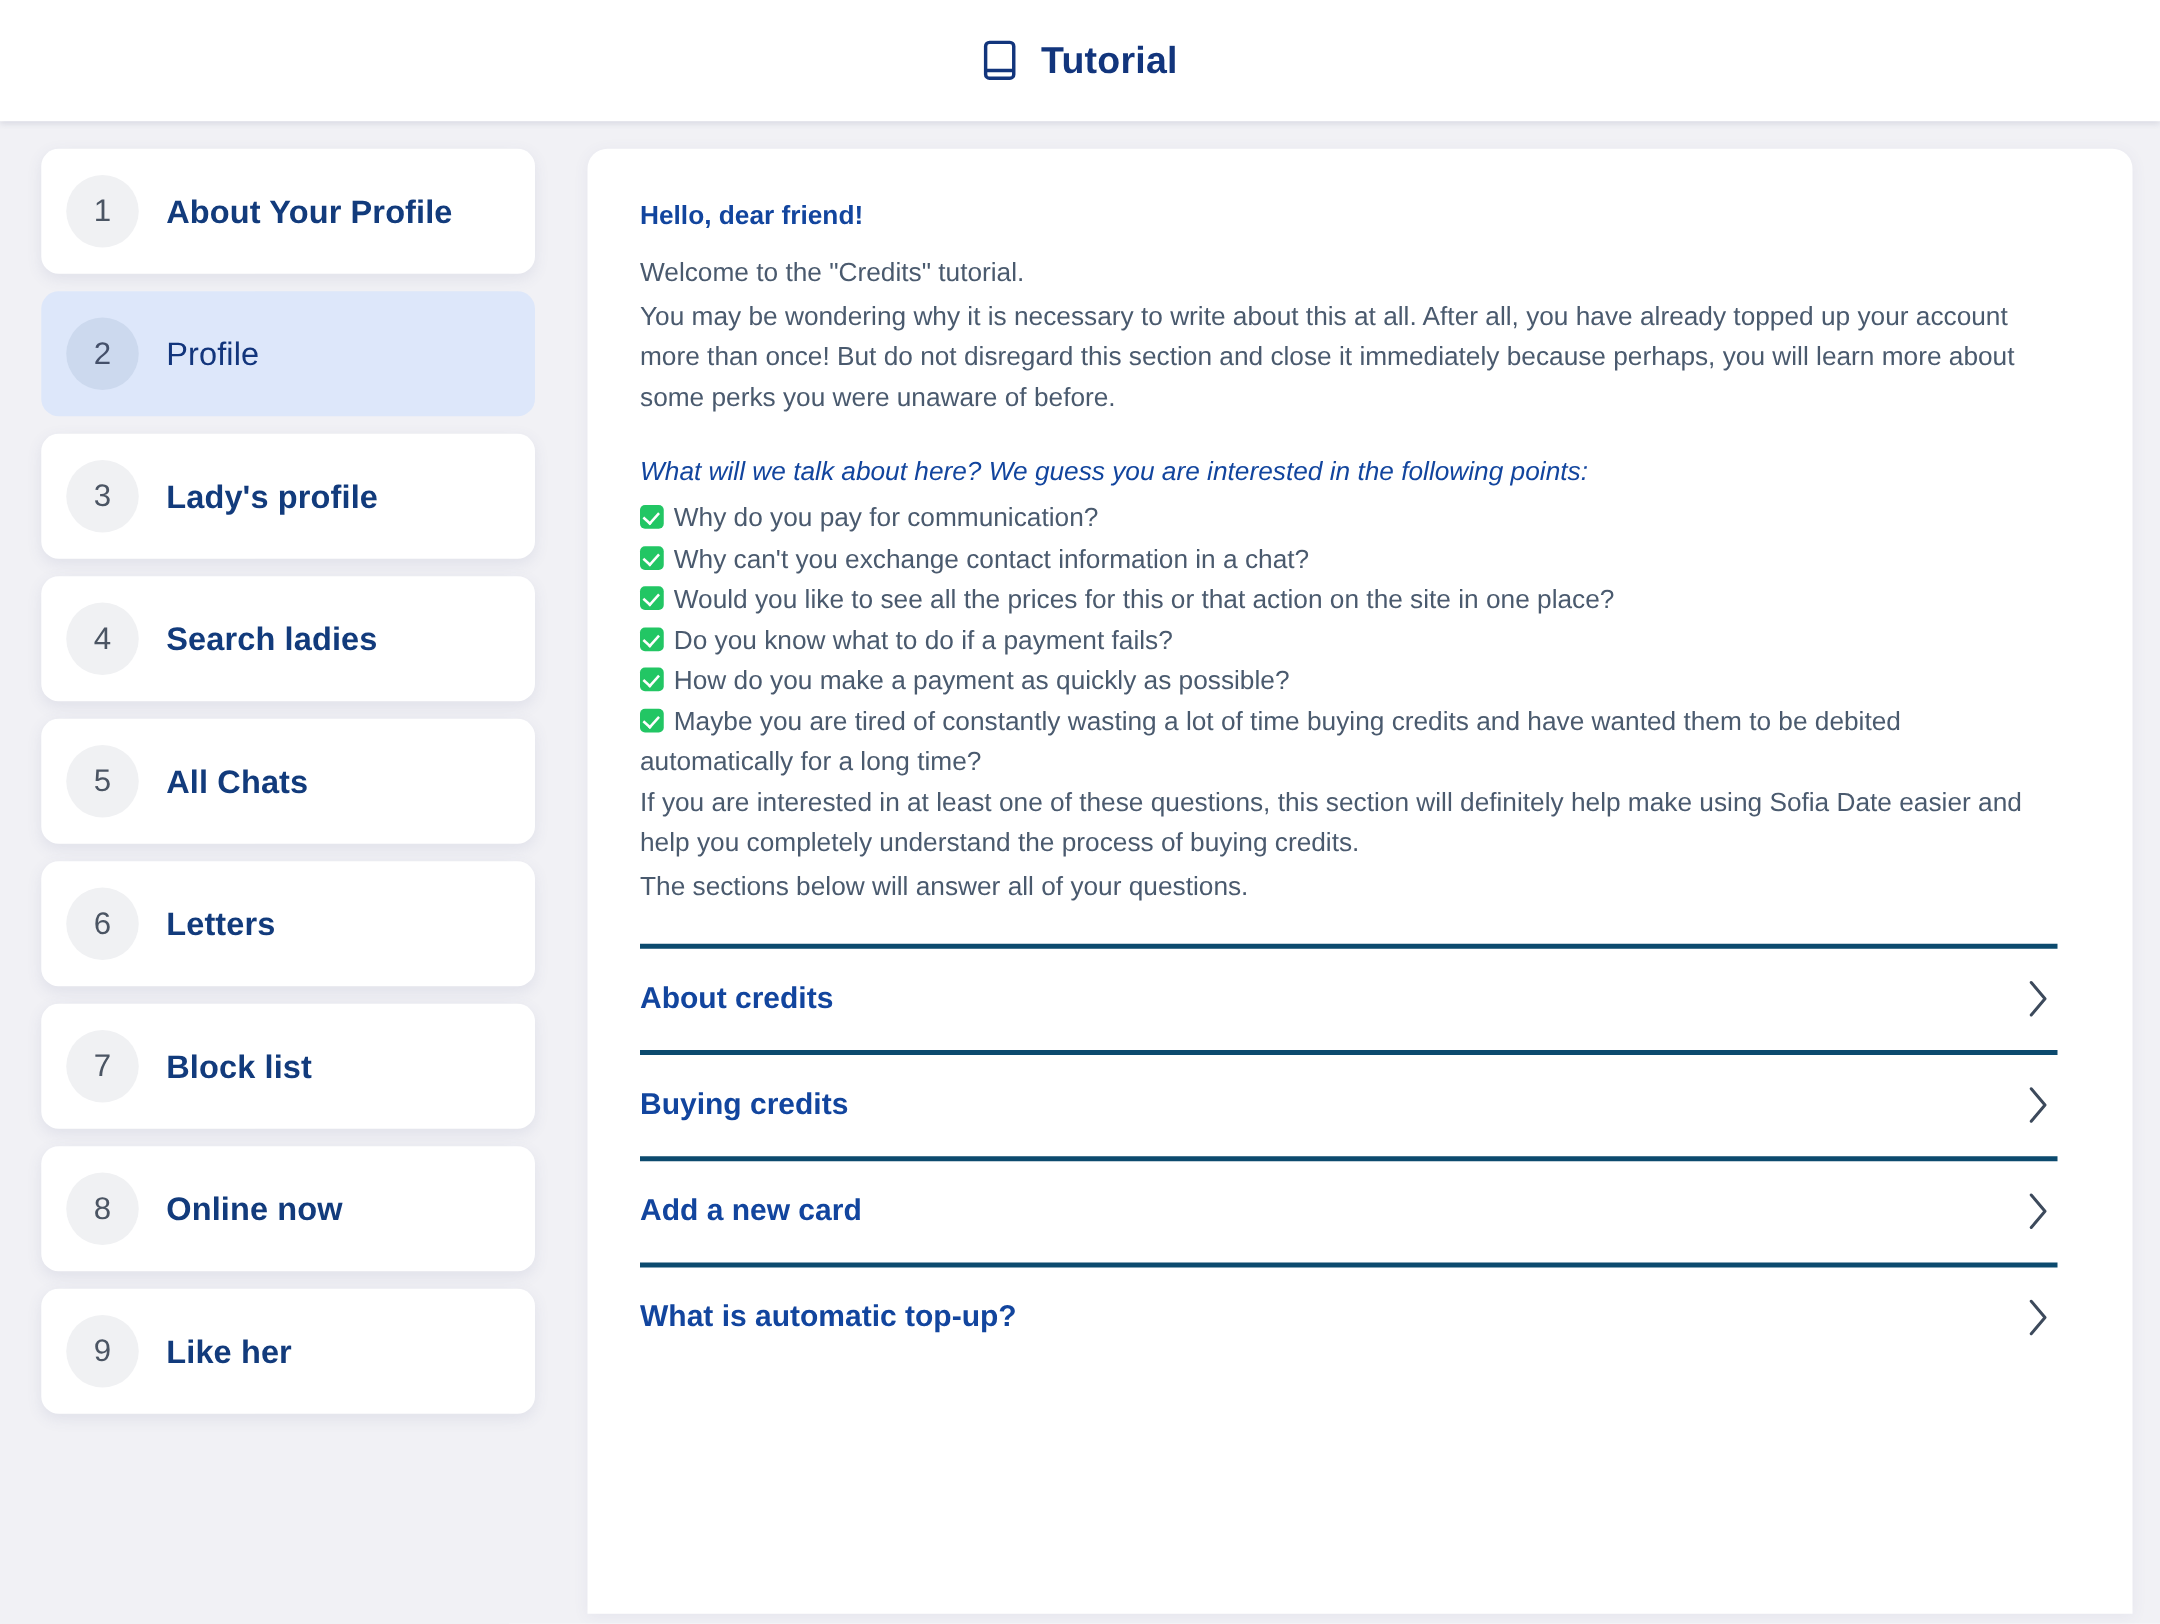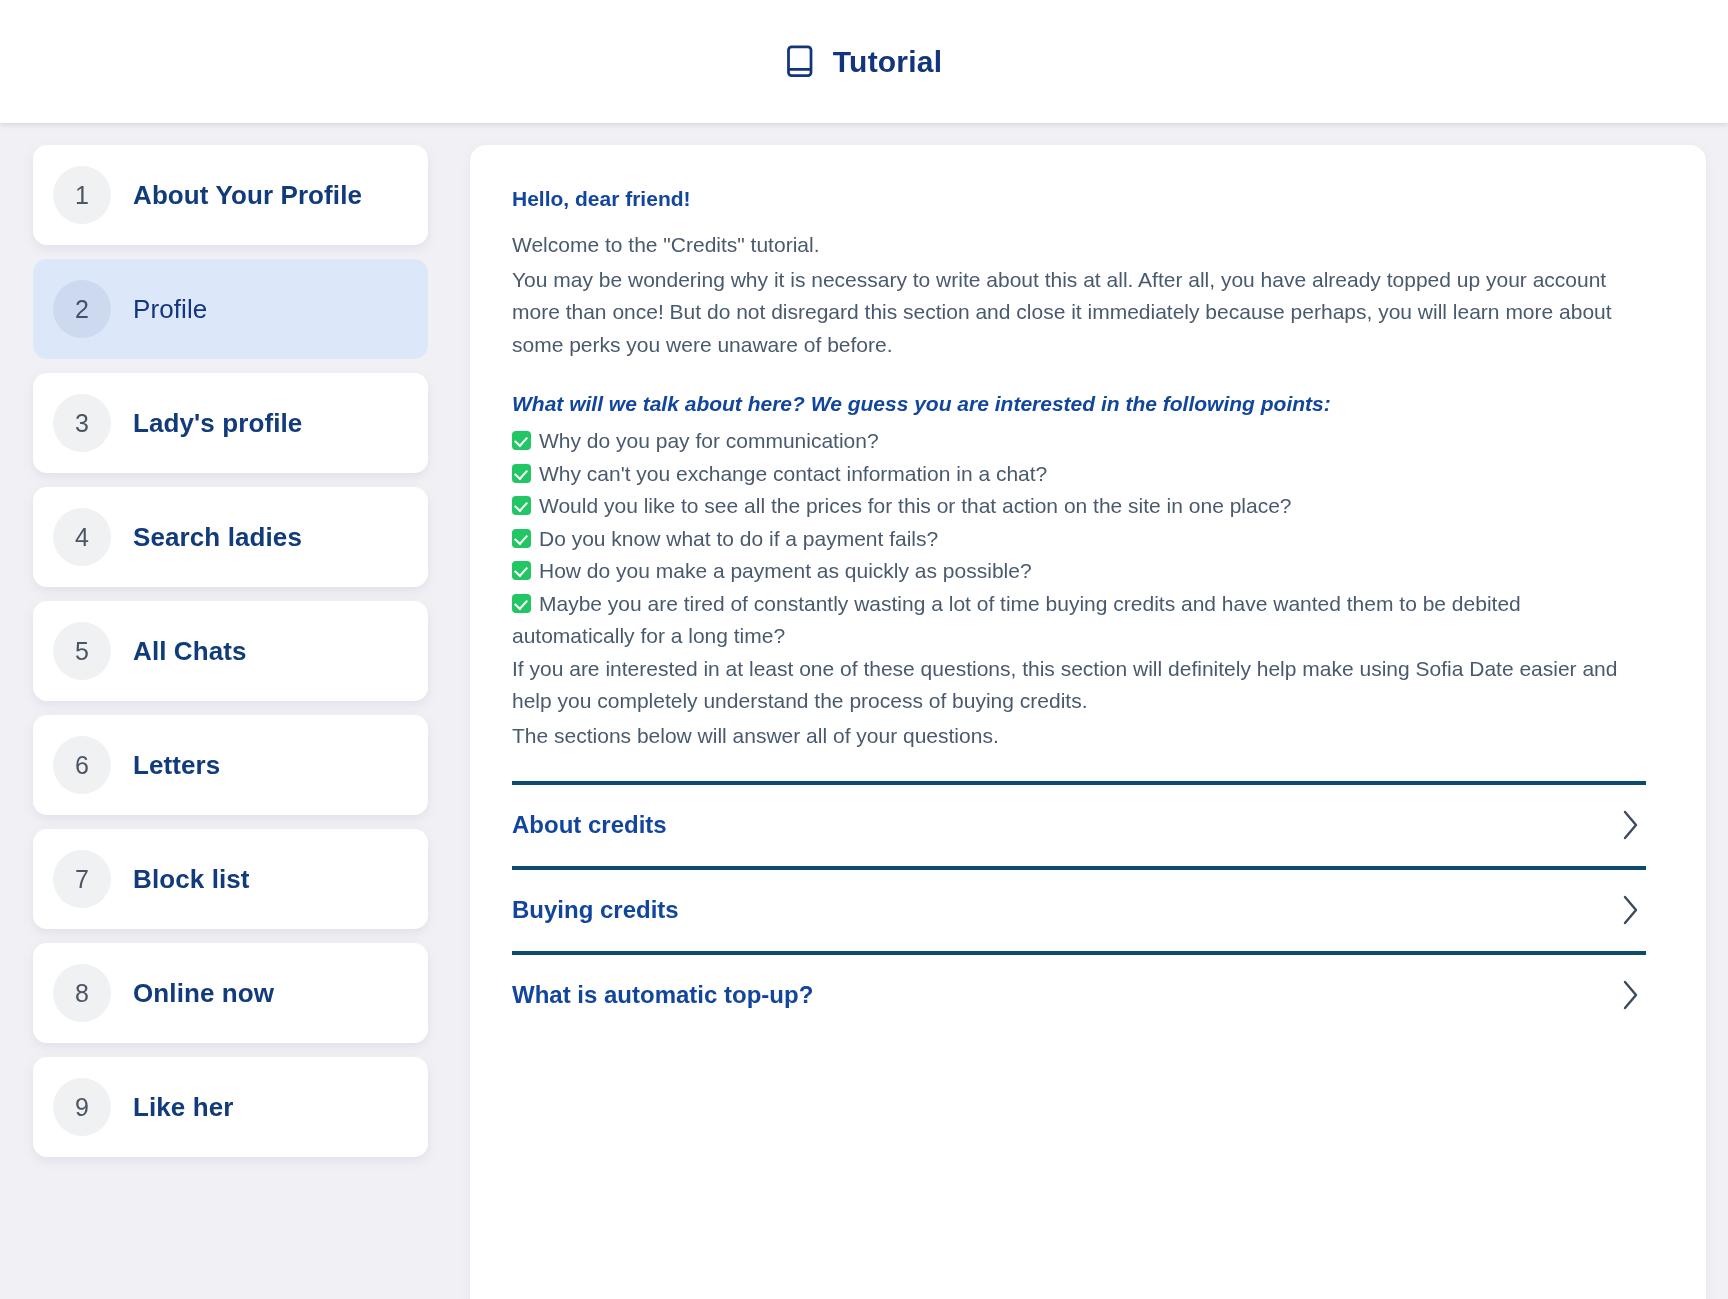--- a/index.html
+++ b/index.html
@@ -20,7 +20,7 @@
 
   
   .header {
-    height: 123px;
+    height: 97px;
     background: #ffffff;
     display: flex;
     align-items: center;

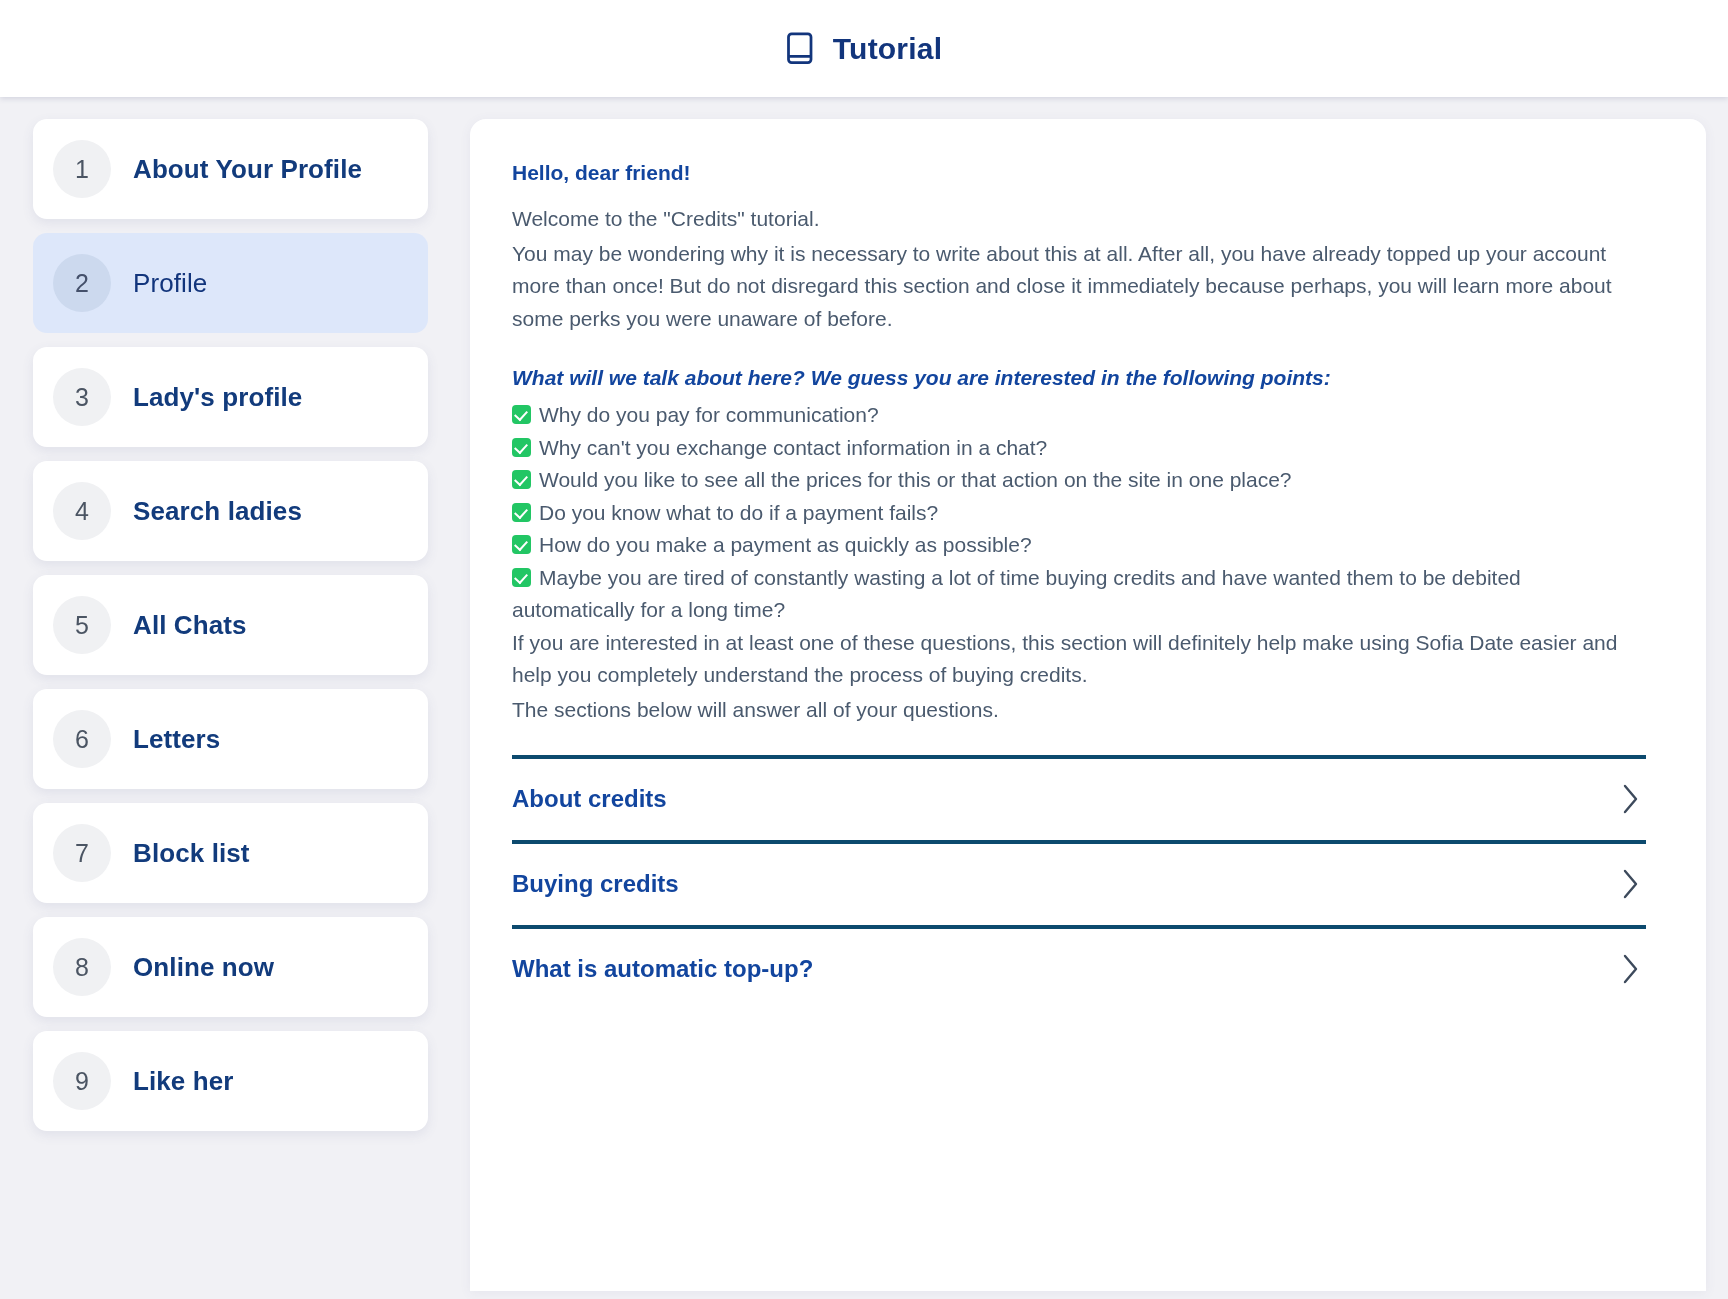--- a/index.html
+++ b/index.html
@@ -144,7 +144,7 @@
 
   .question-heading {
     font-size: 21px;
-    font-weight: bold;
+    font-weight: normal;
     font-style: italic;
     color: #12459e;
     line-height: 1.5;

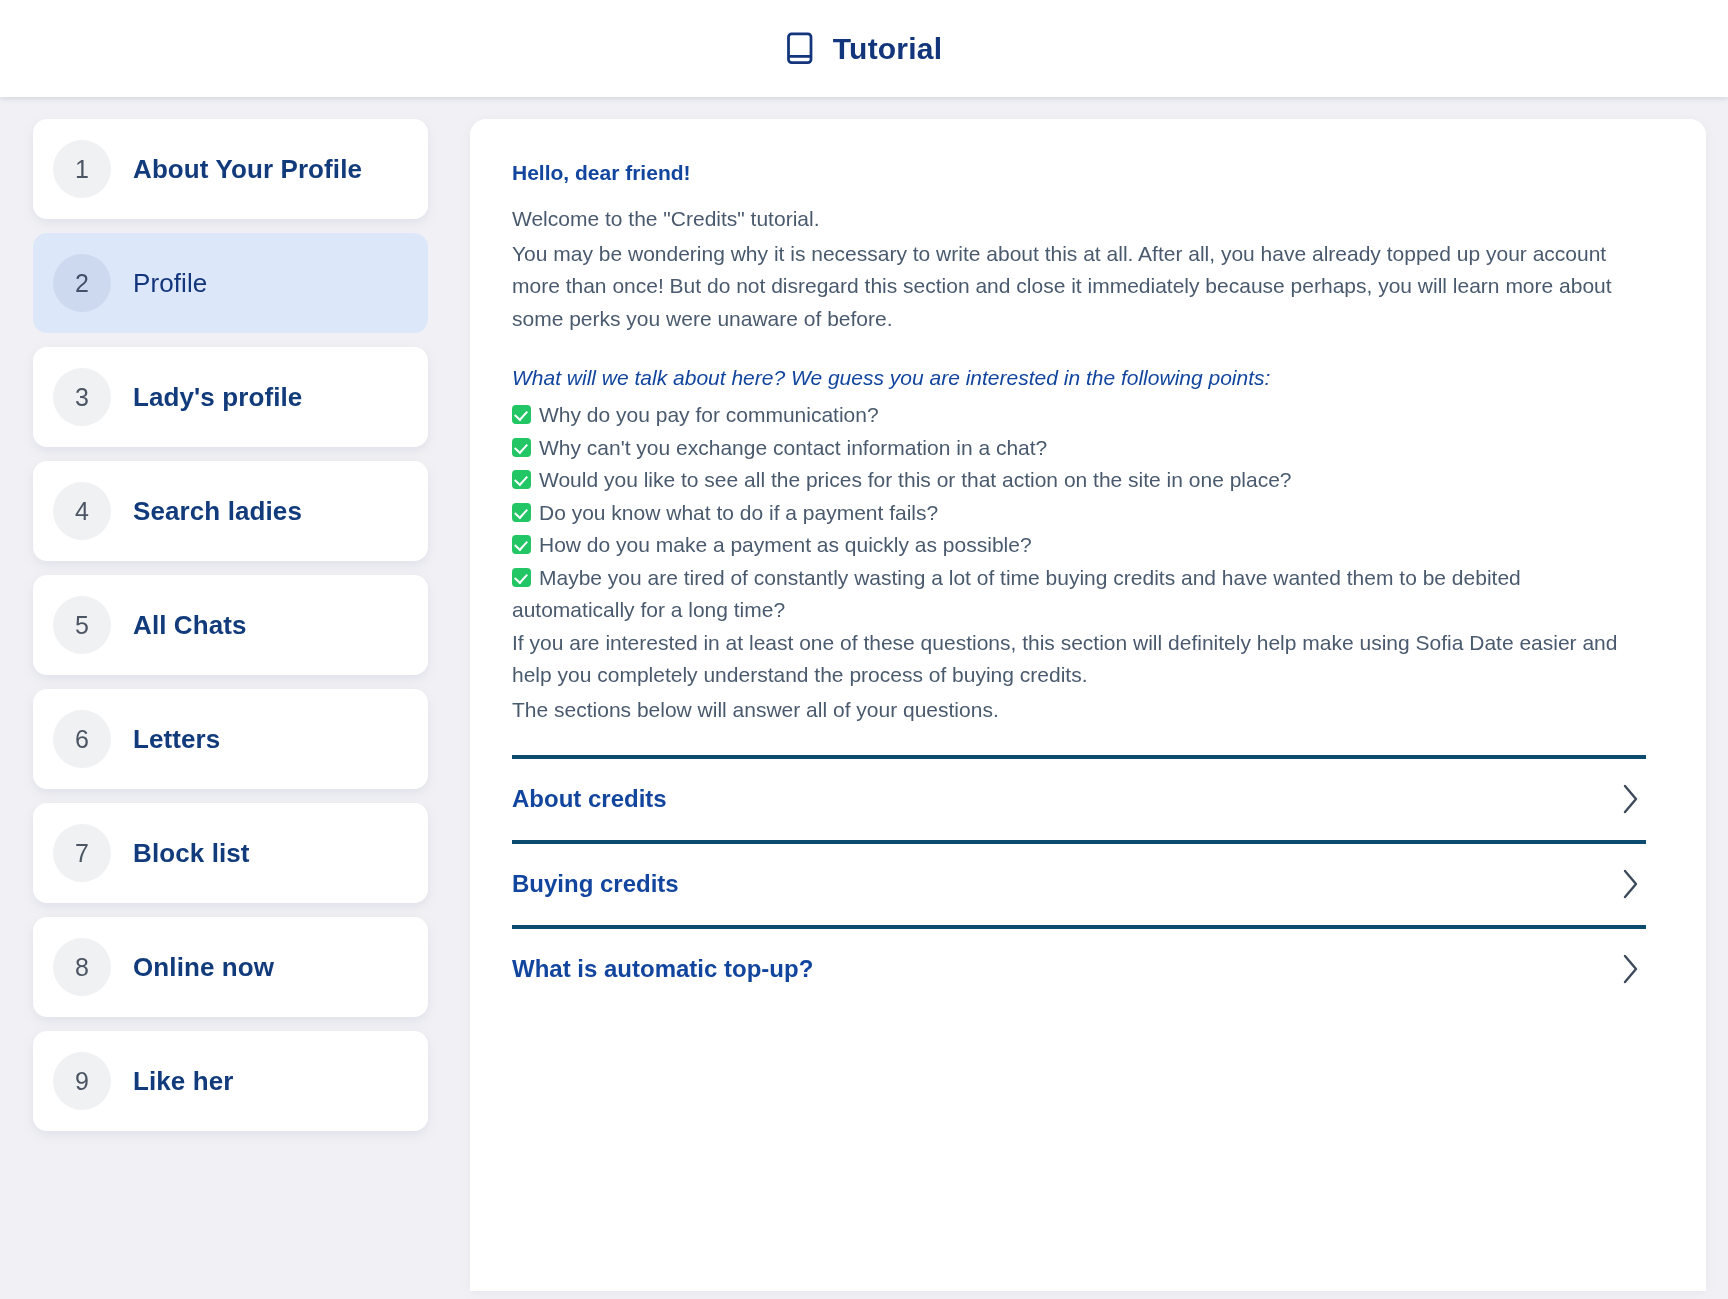--- a/index.html
+++ b/index.html
@@ -308,6 +308,14 @@
             </span>
           </div>
           <div class="acc-row">
+            <div class="acc-title">Add a new card</div>
+            <span class="chev">
+              <svg viewBox="0 0 18 32" fill="none" xmlns="http://www.w3.org/2000/svg">
+                <path d="M3 3L14 16L3 29" stroke="currentColor" stroke-width="2.4" stroke-linecap="round" stroke-linejoin="round"></path>
+              </svg>
+            </span>
+          </div>
+          <div class="acc-row">
             <div class="acc-title">What is automatic top-up?</div>
             <span class="chev">
               <svg viewBox="0 0 18 32" fill="none" xmlns="http://www.w3.org/2000/svg">

